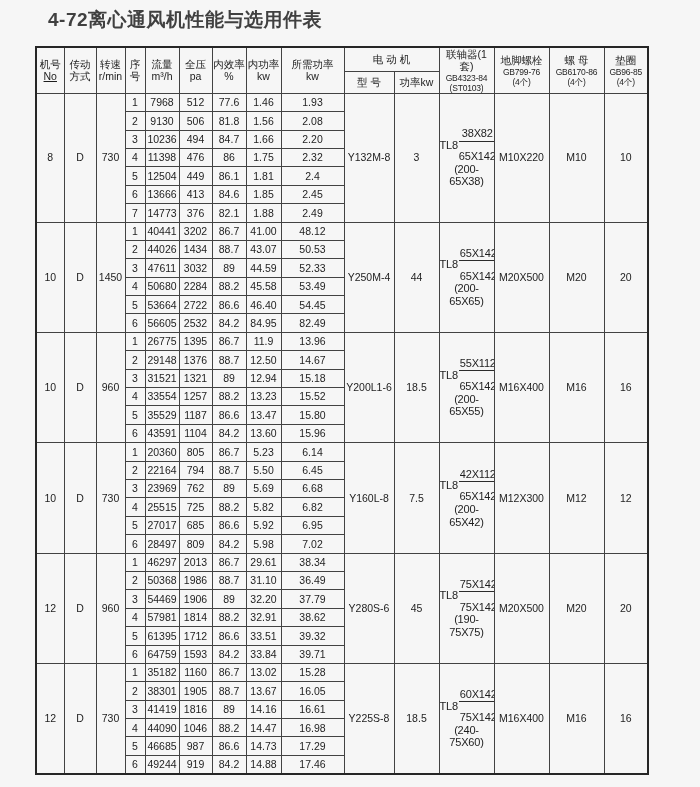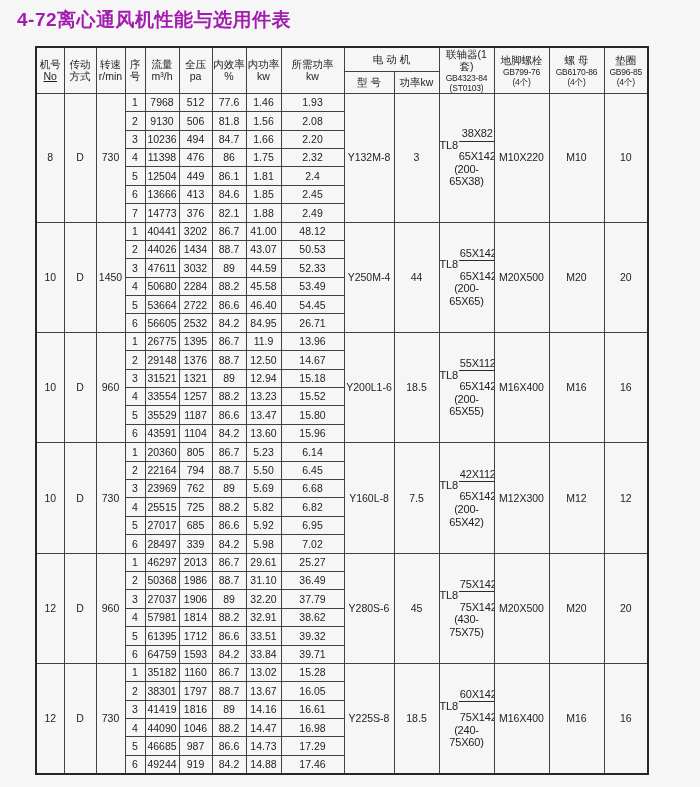--- a/index.html
+++ b/index.html
@@ -12,8 +12,8 @@
   }
   .page{position:relative;width:700px;height:787px;overflow:hidden;}
   .title{
-    margin:0;padding:7px 0 13px 17px;
-    font-size:19px;font-weight:bold;letter-spacing:.5px;color:#a21caf;
+    margin:0;padding:7px 0 13px 48px;
+    font-size:19px;font-weight:bold;letter-spacing:.5px;color:#404040;
   }
   table{
     border-collapse:collapse;table-layout:fixed;

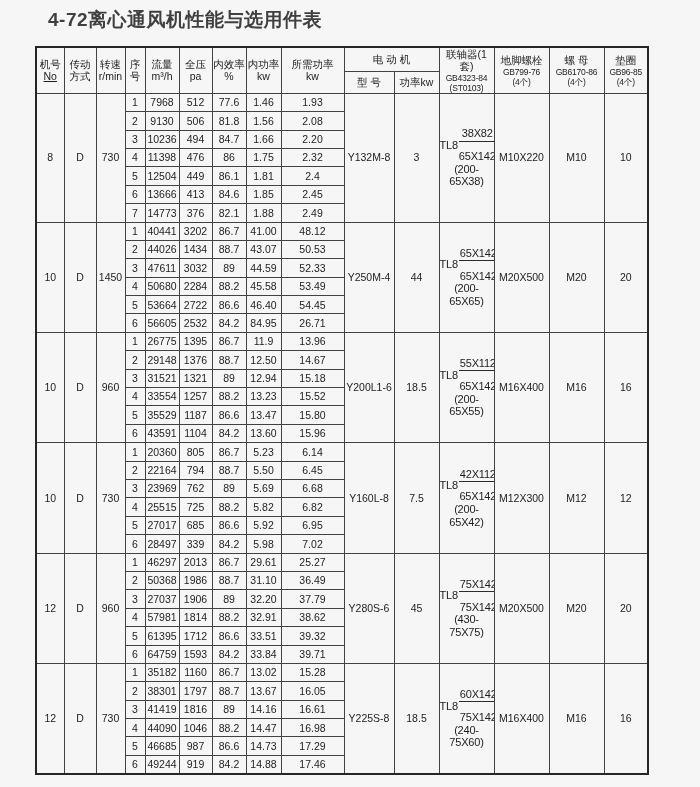--- a/index.html
+++ b/index.html
@@ -273,7 +273,7 @@
           <td>2532</td>
           <td>84.2</td>
           <td>84.95</td>
-          <td>26.71</td>
+          <td>82.49</td>
         </tr>
         <tr>
           <td rowspan="6">10</td>

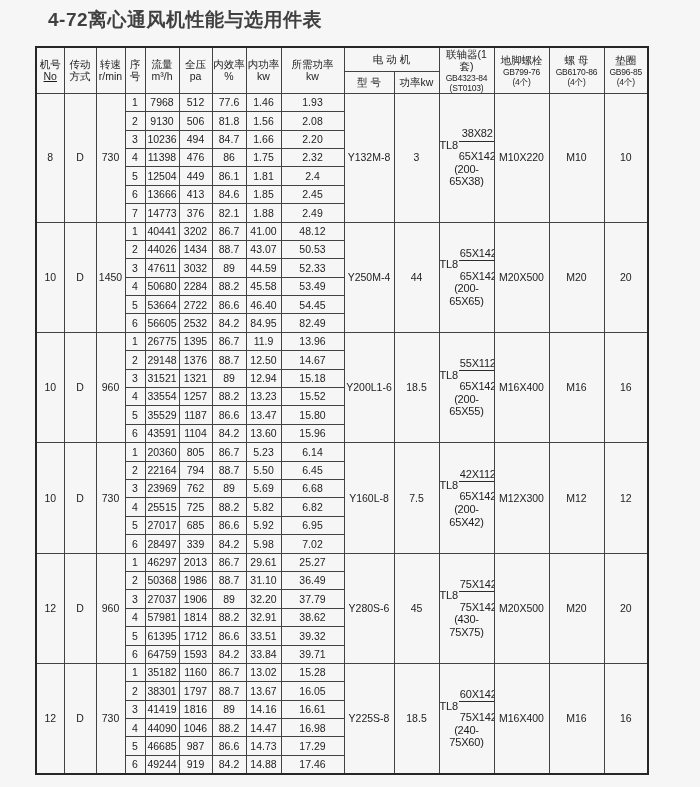--- a/index.html
+++ b/index.html
@@ -406,7 +406,7 @@
         <tr>
           <td>6</td>
           <td>28497</td>
-          <td>339</td>
+          <td>809</td>
           <td>84.2</td>
           <td>5.98</td>
           <td>7.02</td>

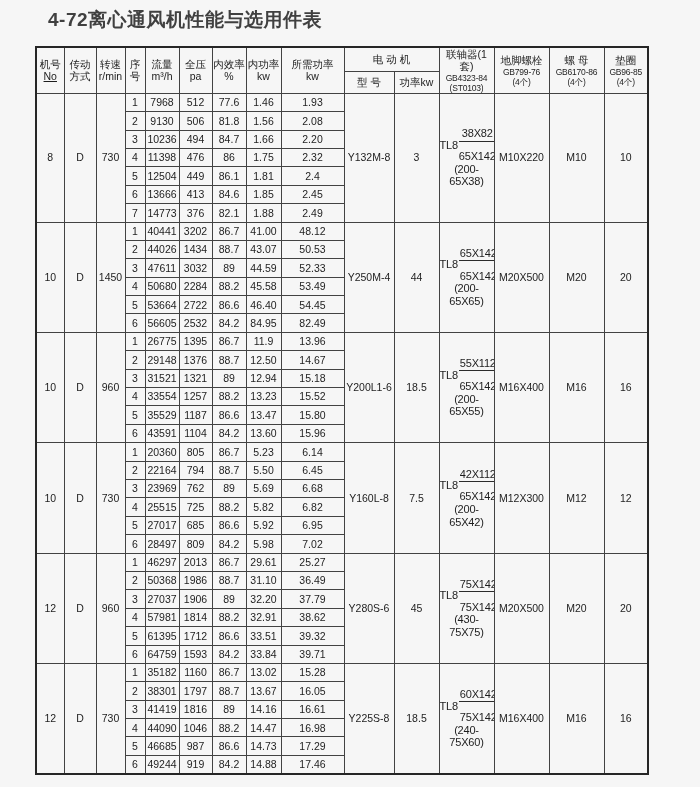--- a/index.html
+++ b/index.html
@@ -420,7 +420,7 @@
           <td>2013</td>
           <td>86.7</td>
           <td>29.61</td>
-          <td>25.27</td>
+          <td>38.34</td>
           <td rowspan="6">Y280S-6</td>
           <td rowspan="6">45</td>
           <td rowspan="6">

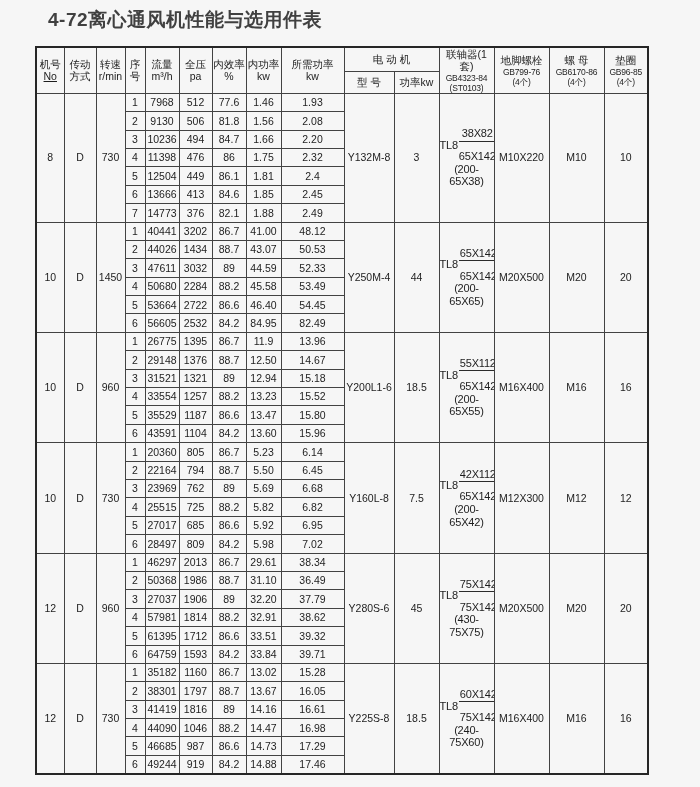--- a/index.html
+++ b/index.html
@@ -449,7 +449,7 @@
         </tr>
         <tr>
           <td>3</td>
-          <td>27037</td>
+          <td>54469</td>
           <td>1906</td>
           <td>89</td>
           <td>32.20</td>

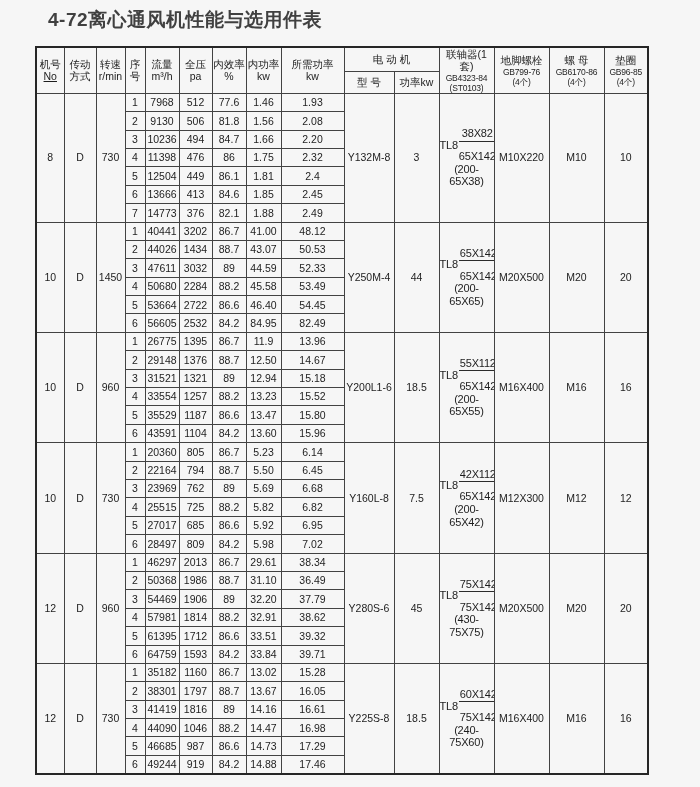--- a/index.html
+++ b/index.html
@@ -432,7 +432,7 @@
                   <span class="frac-bot">75X142</span>
                 </span>
               </div>
-              <div>(430-75X75)</div>
+              <div>(190-75X75)</div>
             </div>
           </td>
           <td rowspan="6">M20X500</td>

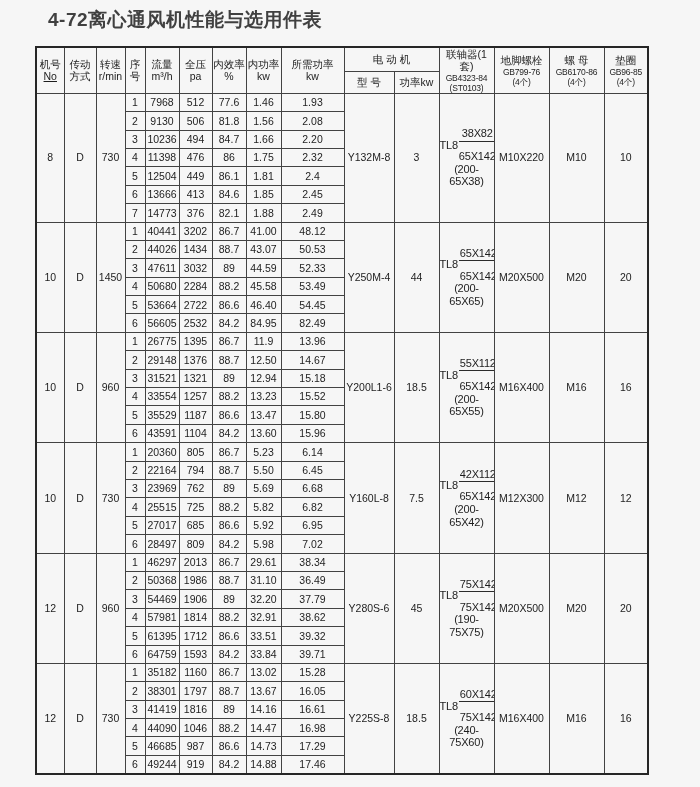--- a/index.html
+++ b/index.html
@@ -510,7 +510,7 @@
         <tr>
           <td>2</td>
           <td>38301</td>
-          <td>1797</td>
+          <td>1905</td>
           <td>88.7</td>
           <td>13.67</td>
           <td>16.05</td>

